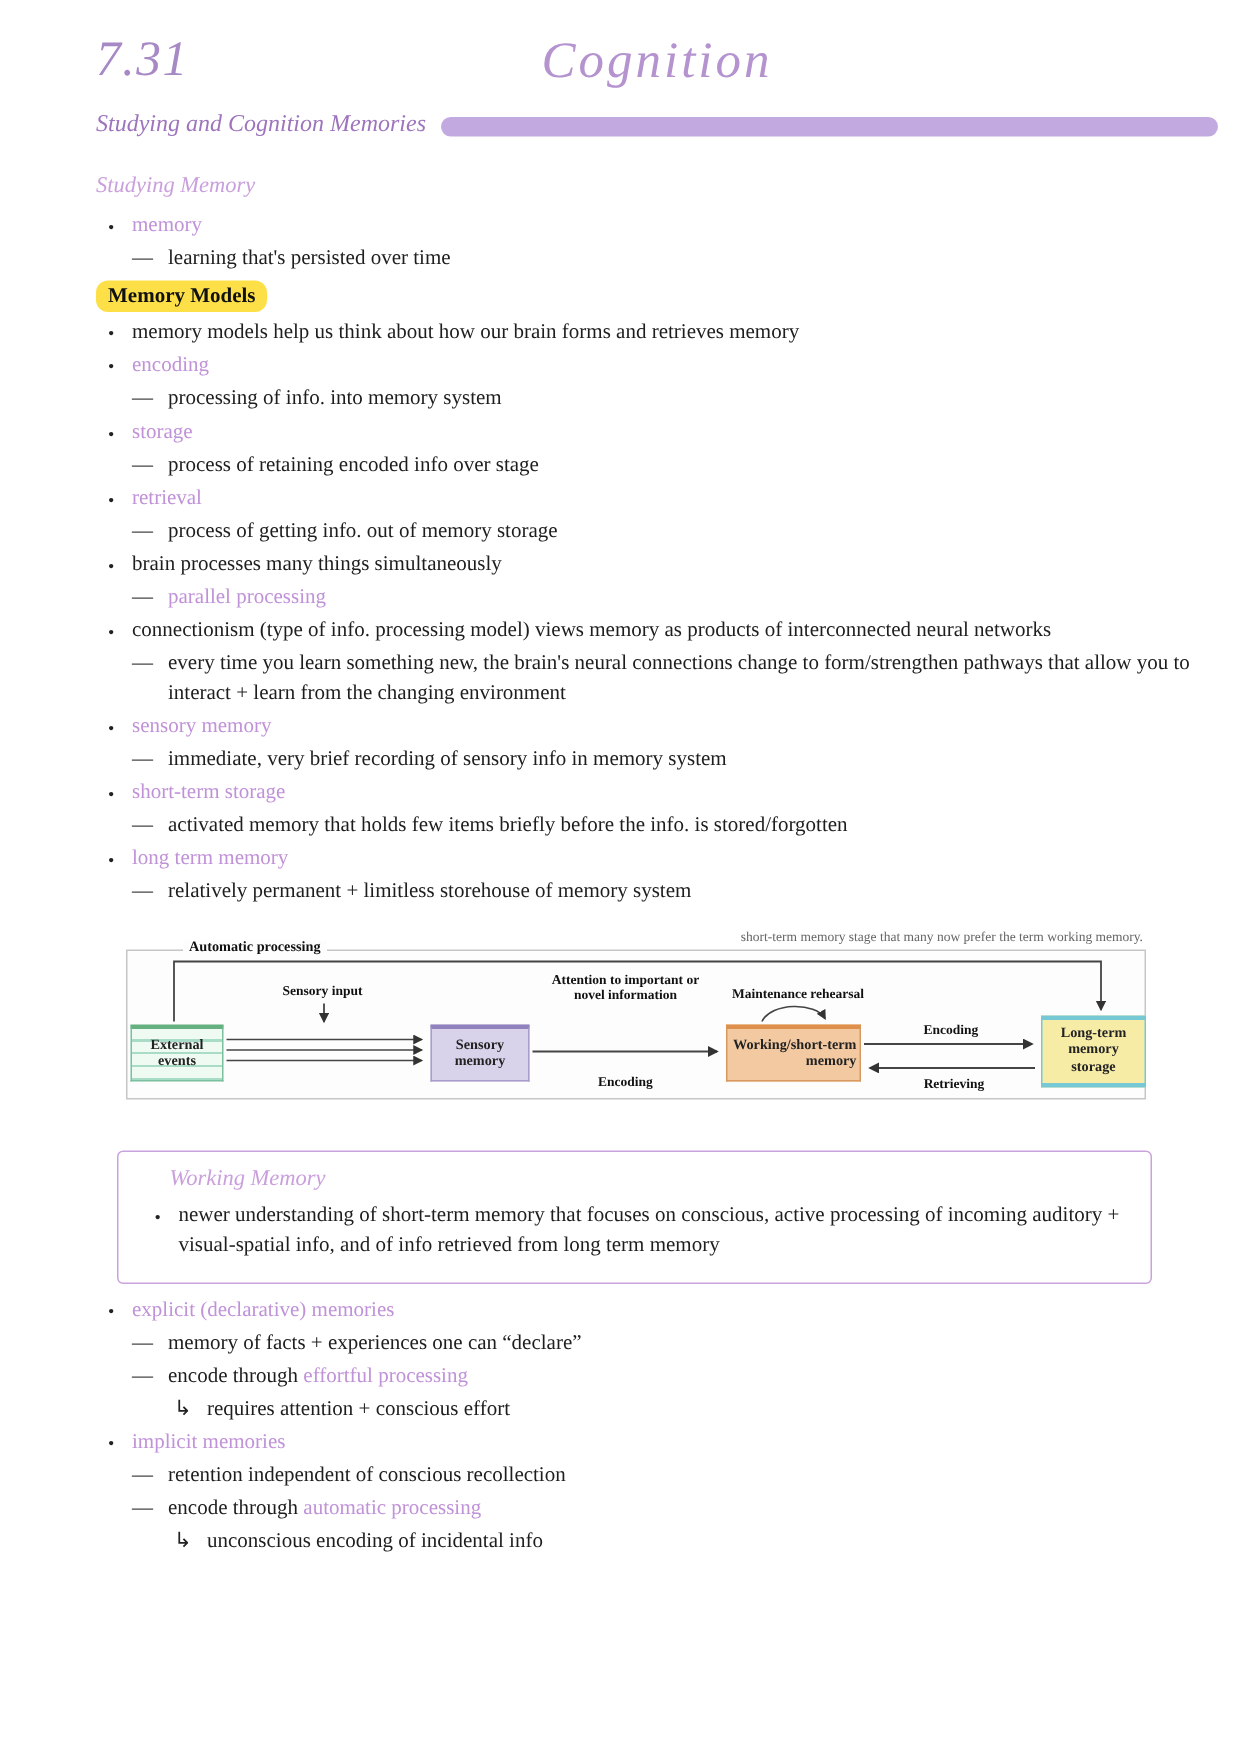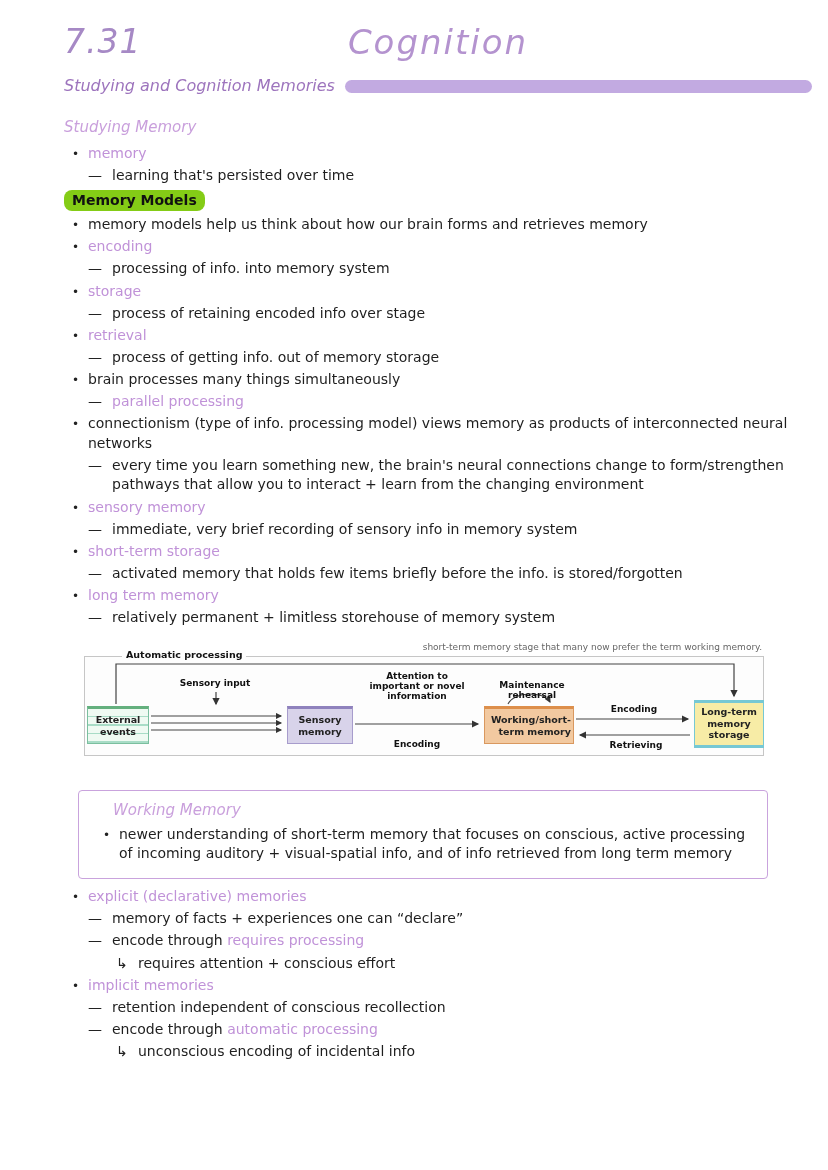--- a/index.html
+++ b/index.html
@@ -10,7 +10,7 @@
     overflow:hidden;
     color:#1e1e1e;
   }
-  .page { width:828px; height:1170px; padding:22px 16px 10px 64px; position:relative; }
+  .page { width:828px; height:1170px; padding:22px 16px 10px 64px; position:relative;font-family:Liberation Serif, serif; }
 
   
   .header { display:grid; grid-template-columns:1fr auto 1fr; align-items:start; margin-bottom:14px; }

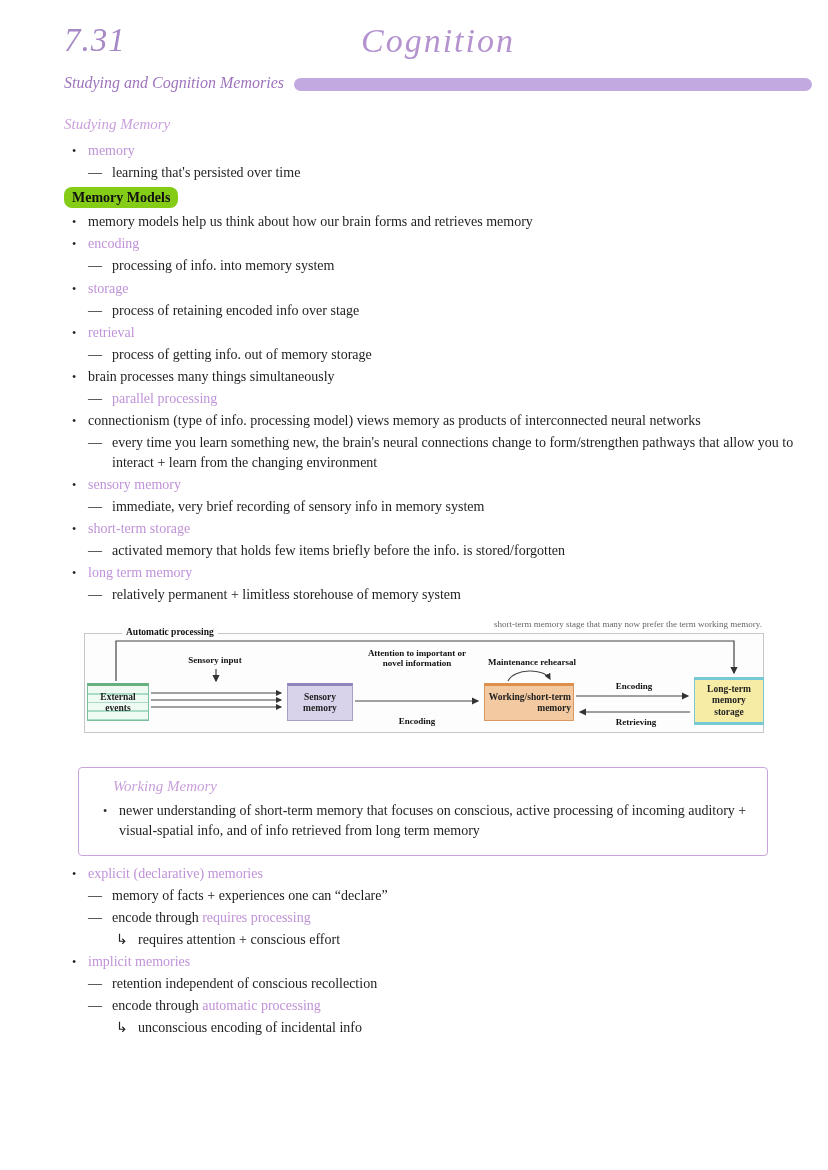--- a/index.html
+++ b/index.html
@@ -38,7 +38,7 @@
   .line.arrow .marker { width:22px; }
   .line.hlline { padding-left:0; margin:4px 0; }
   .content { flex:1; }
-  .content.hl { flex:0 0 auto; background:#84cc16; border-radius:8px; padding:1px 8px; }
+  .content.hl { flex:0 0 auto; background:#fde047; border-radius:8px; padding:1px 8px; }
   .seg-ink { color:#1e1e1e; }
   .seg-purple { color:#c092d8; }
   .seg-hlink { color:#111; font-weight:600; }

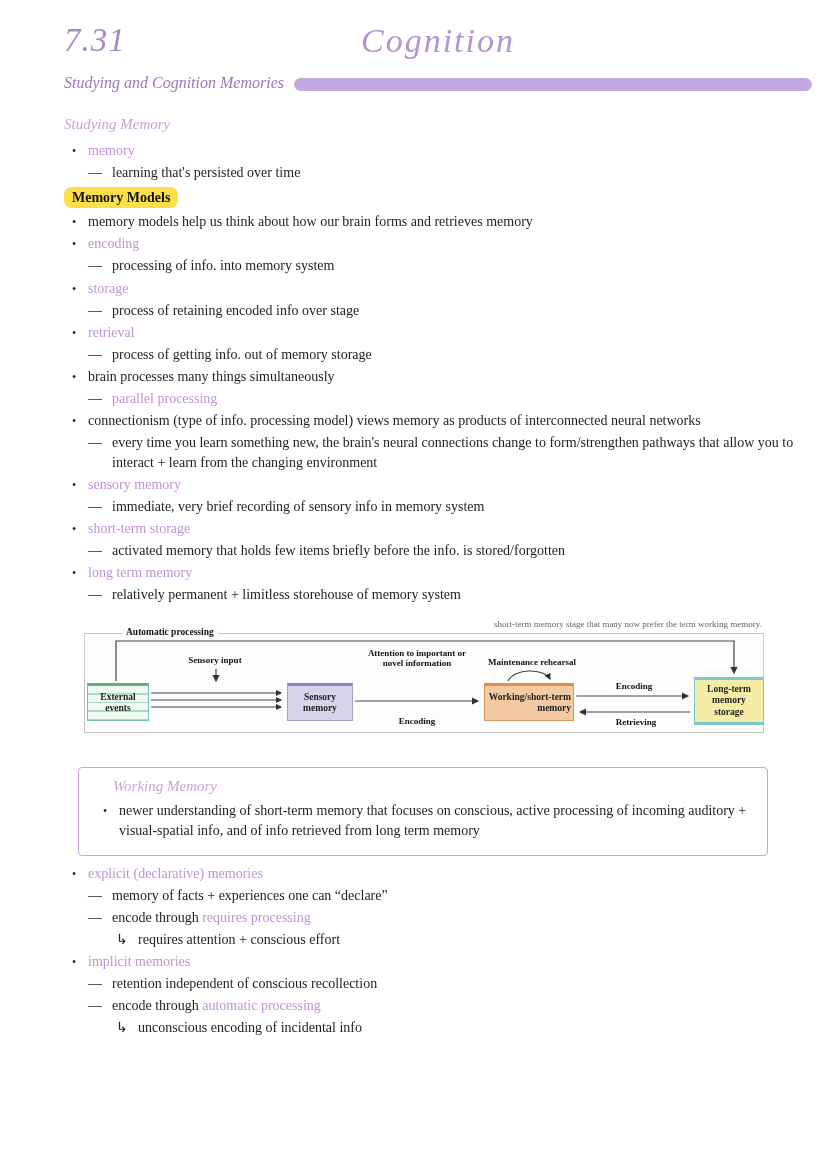--- a/index.html
+++ b/index.html
@@ -240,7 +240,7 @@
       </div>
       <div class="line dash">
         <span class="marker">—</span>
-        <span class="content"><span class="seg-ink">encode through </span><span class="seg-purple">requires processing</span></span>
+        <span class="content"><span class="seg-ink">encode through </span><span class="seg-purple">effortful processing</span></span>
       </div>
       <div class="line arrow">
         <span class="marker">↳</span>

